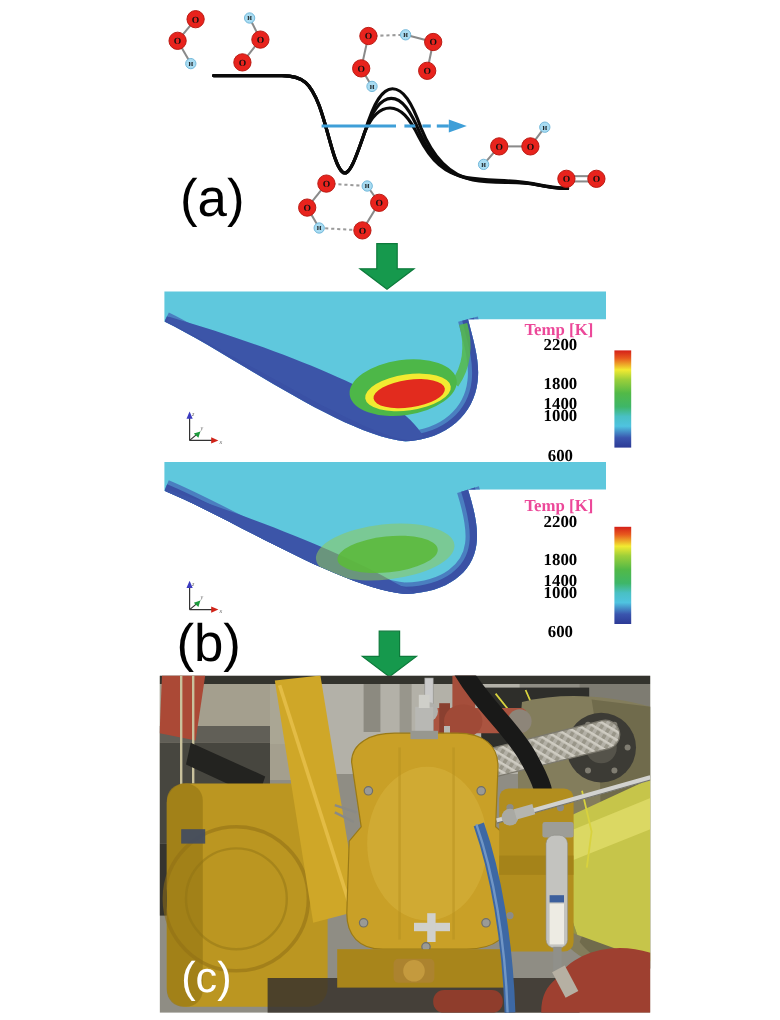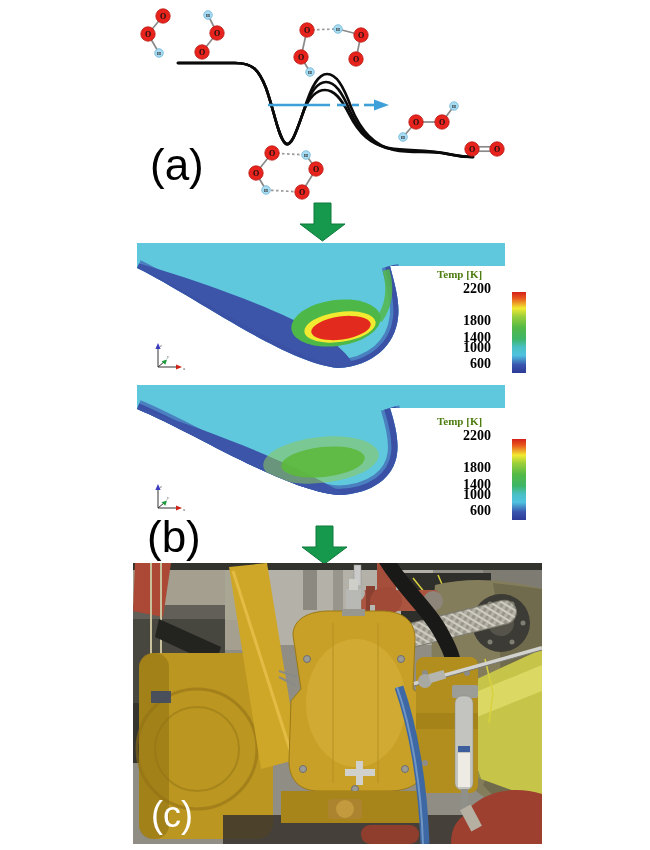--- a/index.html
+++ b/index.html
@@ -9,7 +9,7 @@
   .panel-label{position:absolute;font-size:42px;color:#000}
   .legend{position:absolute;width:94px;height:116px}
   .legend-title{position:absolute;left:0;top:0;font-family:"Liberation Serif",serif;
-                font-weight:bold;font-size:11px;color:#4d7c0f;white-space:nowrap}
+                font-weight:bold;font-size:14px;color:#ec4899;white-space:nowrap}
   .legend .bar{position:absolute;left:75px;top:24px;width:14px;height:81px;
     background:linear-gradient(to bottom,
       #d42019 0%, #e85a1e 8%, #f2ea31 20%, #9ccf3a 30%, #52b947 44%,

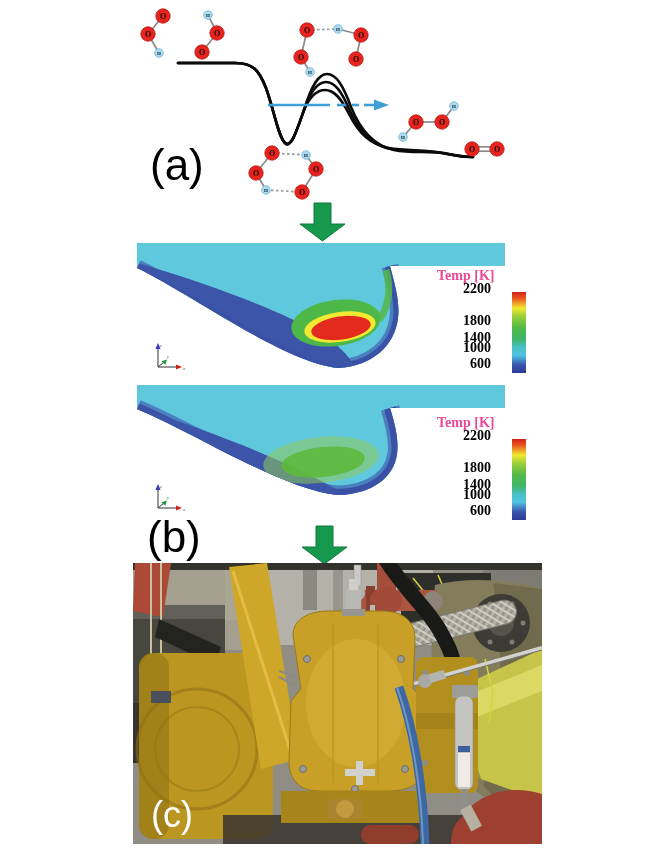--- a/index.html
+++ b/index.html
@@ -14,7 +14,7 @@
     background:linear-gradient(to bottom,
       #d42019 0%, #e85a1e 8%, #f2ea31 20%, #9ccf3a 30%, #52b947 44%,
       #3eb668 58%, #49c0c4 68%, #4fc3e0 78%, #3a55ae 90%, #2c3a96 100%);}
-  .legend .tick{position:absolute;right:40px;width:48px;text-align:right;
+  .legend .tick{position:absolute;right:40px;width:48px;text-align:center;
     font-family:"Liberation Serif",serif;font-weight:bold;font-size:14px;color:#000}
   .t0{top:13px}.t1{top:45px}.t2{top:62px}.t3{top:72px}.t4{top:88px}
   svg text.triad-letter{font-family:"Liberation Serif",serif;font-style:italic;

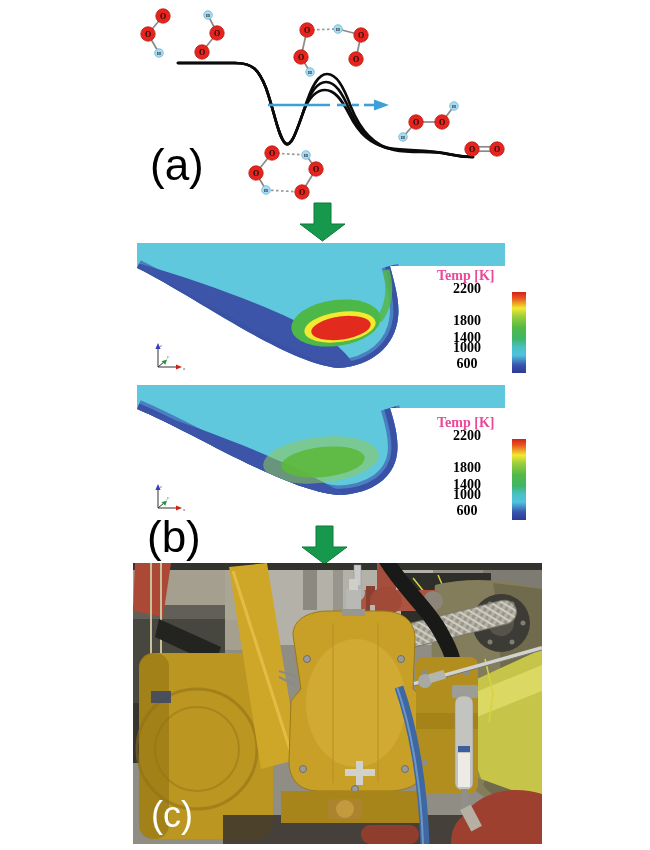--- a/index.html
+++ b/index.html
@@ -16,7 +16,7 @@
       #3eb668 58%, #49c0c4 68%, #4fc3e0 78%, #3a55ae 90%, #2c3a96 100%);}
   .legend .tick{position:absolute;right:40px;width:48px;text-align:center;
     font-family:"Liberation Serif",serif;font-weight:bold;font-size:14px;color:#000}
-  .t0{top:13px}.t1{top:45px}.t2{top:62px}.t3{top:72px}.t4{top:88px}
+  .t0{top:13px}.t1{top:45px}.t2{top:62px}.t3{top:72px}.t4{top:105px}
   svg text.triad-letter{font-family:"Liberation Serif",serif;font-style:italic;
     font-size:5px;fill:#555}
   .c-label{font-size:36px;fill:#ffffff;font-family:"Liberation Sans",sans-serif}

